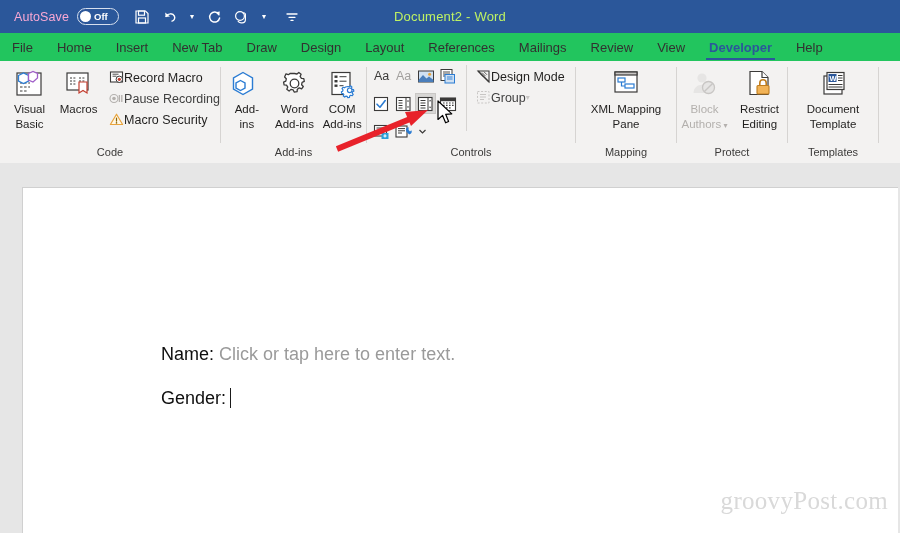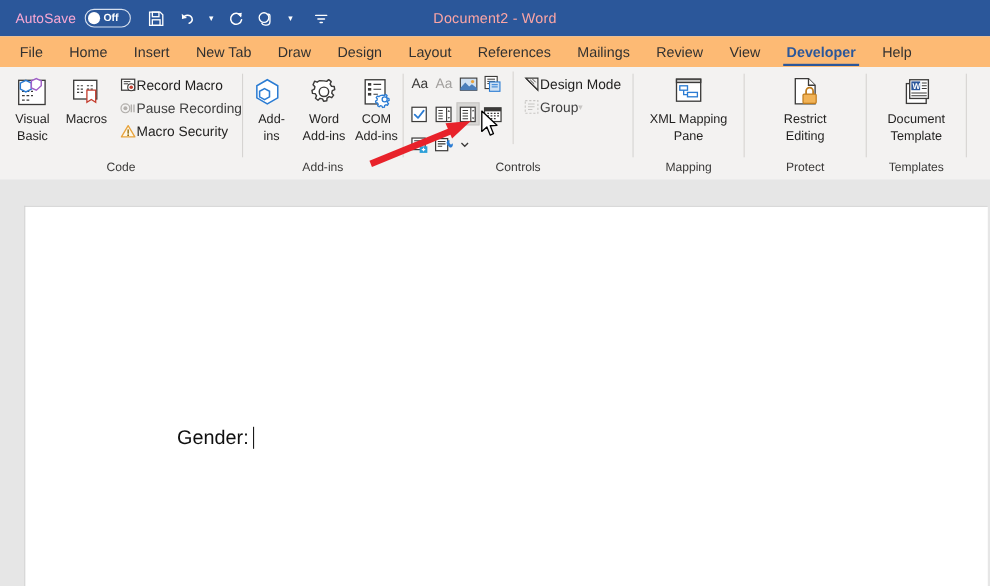--- a/index.html
+++ b/index.html
@@ -33,7 +33,7 @@
   .chev { font-size: 8px; line-height: 1; color: #fff; }
   .title-center {
     position: absolute; left: 0; right: 0; text-align: center;
-    font-size: 13px; color: #fca5a5; letter-spacing: .2px; pointer-events: none;
+    font-size: 13px; color: #bef264; letter-spacing: .2px; pointer-events: none;
   }
 
   

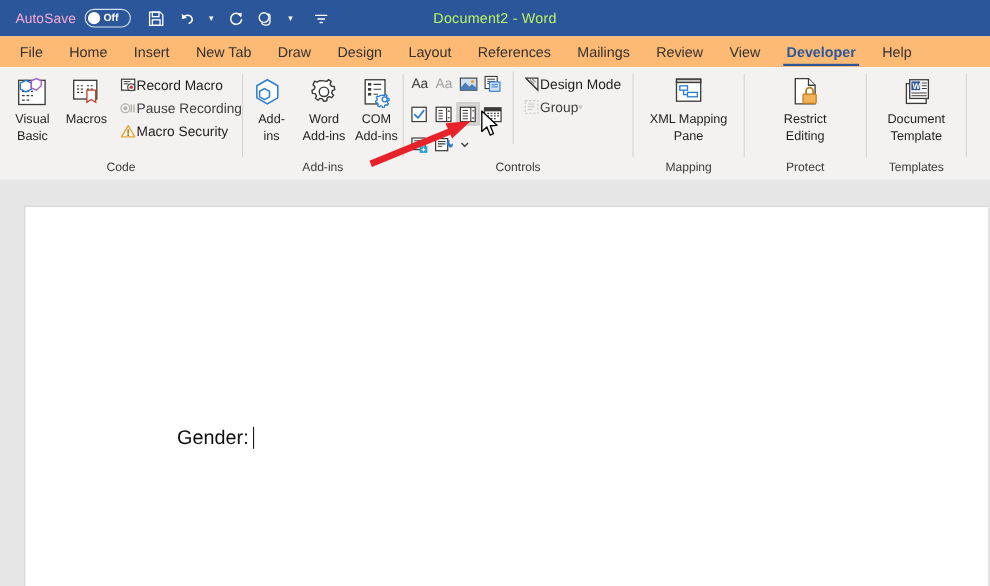--- a/index.html
+++ b/index.html
@@ -39,8 +39,8 @@
   
   .tabstrip {
     position: absolute; left: 0; top: 33px; width: 900px; height: 28px;
-    background: #fdba74;
-    display: flex; align-items: stretch; padding-left: 6px;
+    background: #22c55e;
+    display: flex; align-items: stretch; 
   }
   .tab {
     display: flex; align-items: center; padding: 0 12px;

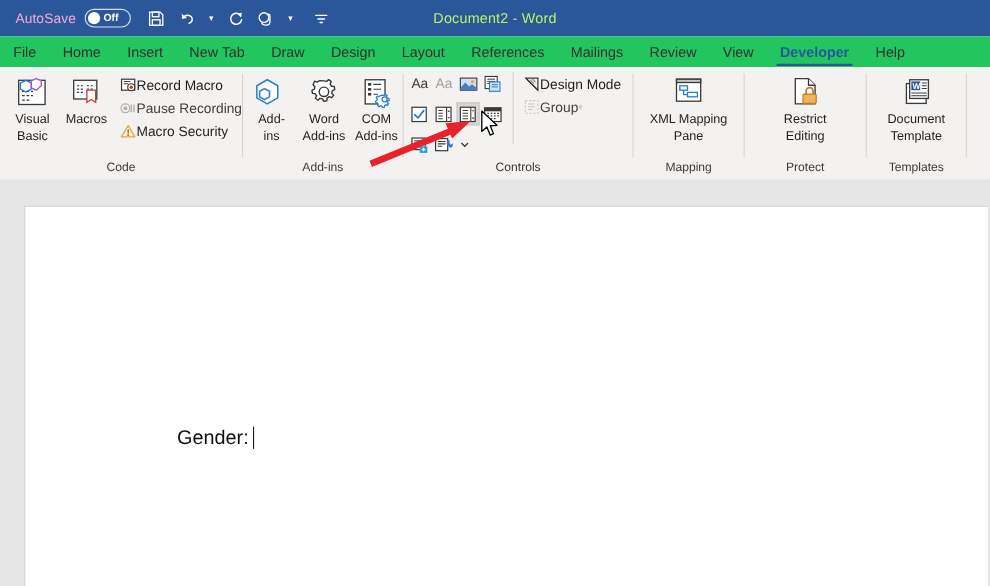--- a/index.html
+++ b/index.html
@@ -447,6 +447,20 @@
 
     <div class="group" style="width:110px">
       <div class="group-body" style="justify-content:center">
+        <div class="bigbtn disabled" style="width:55px">
+          <span class="glyph">
+            <svg class="icon" width="31" height="30" viewBox="0 0 31 30" aria-hidden="true">
+              <circle cx="13" cy="9" r="4.6" fill="#e6e5e4"></circle>
+              <path d="M4.5 24c0-5 4-8.2 8.5-8.2s8.5 3.2 8.5 8.2z" fill="#e6e5e4"></path>
+              <circle cx="19.5" cy="18.5" r="6" fill="#e6e5e4" stroke="#c8c6c4" stroke-width="1.3"></circle>
+              <path d="M15.4 22.6 23.6 14.4" stroke="#c8c6c4" stroke-width="1.4"></path>
+            </svg>
+          </span>
+          <span class="cap">Block</span>
+          <span class="cap" style="white-space:nowrap">
+            <span>Authors</span><span class="chev" style="color:#b3b0ad"> ▾</span>
+          </span>
+        </div>
 
         <div class="bigbtn" style="width:55px">
           <span class="glyph">

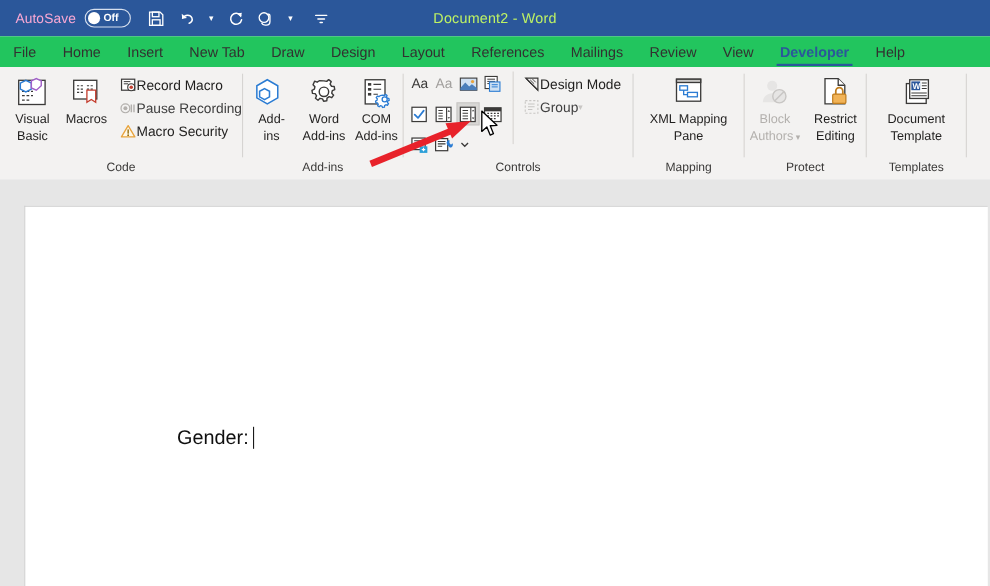--- a/index.html
+++ b/index.html
@@ -502,6 +502,10 @@
 
   <div class="workspace">
     <div class="page">
+      <div class="doc-line" style="left:138px; top:156px">
+        <span class="lead">Name:</span>
+        <span class="placeholder">Click or tap here to enter text.</span>
+      </div>
       <div class="doc-line" style="left:138px; top:200px">
         <span class="lead">Gender:</span><span class="caret"></span>
       </div>

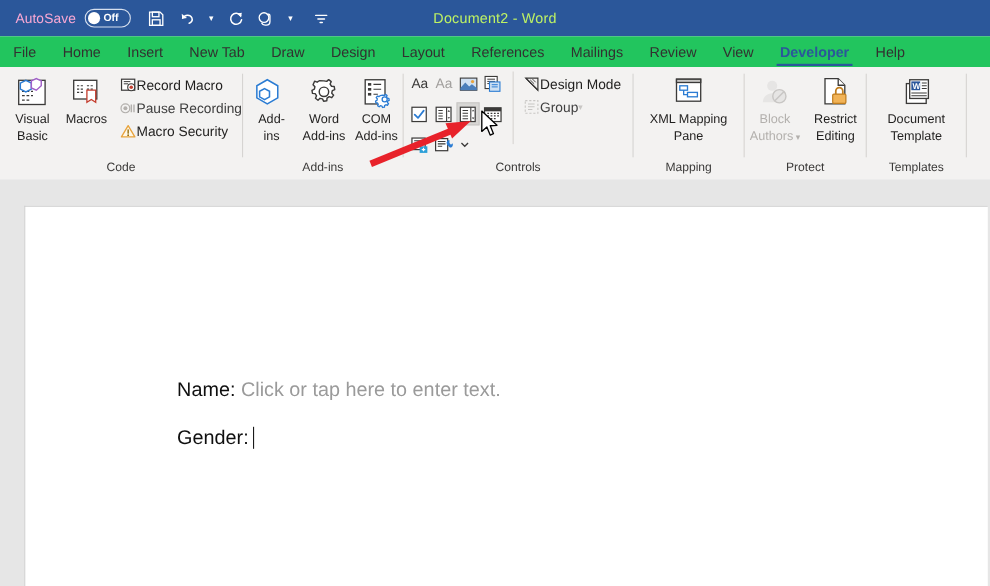--- a/index.html
+++ b/index.html
@@ -509,6 +509,7 @@
       <div class="doc-line" style="left:138px; top:200px">
         <span class="lead">Gender:</span><span class="caret"></span>
       </div>
+      <div class="watermark">groovyPost.com</div>
     </div>
   </div>
 

